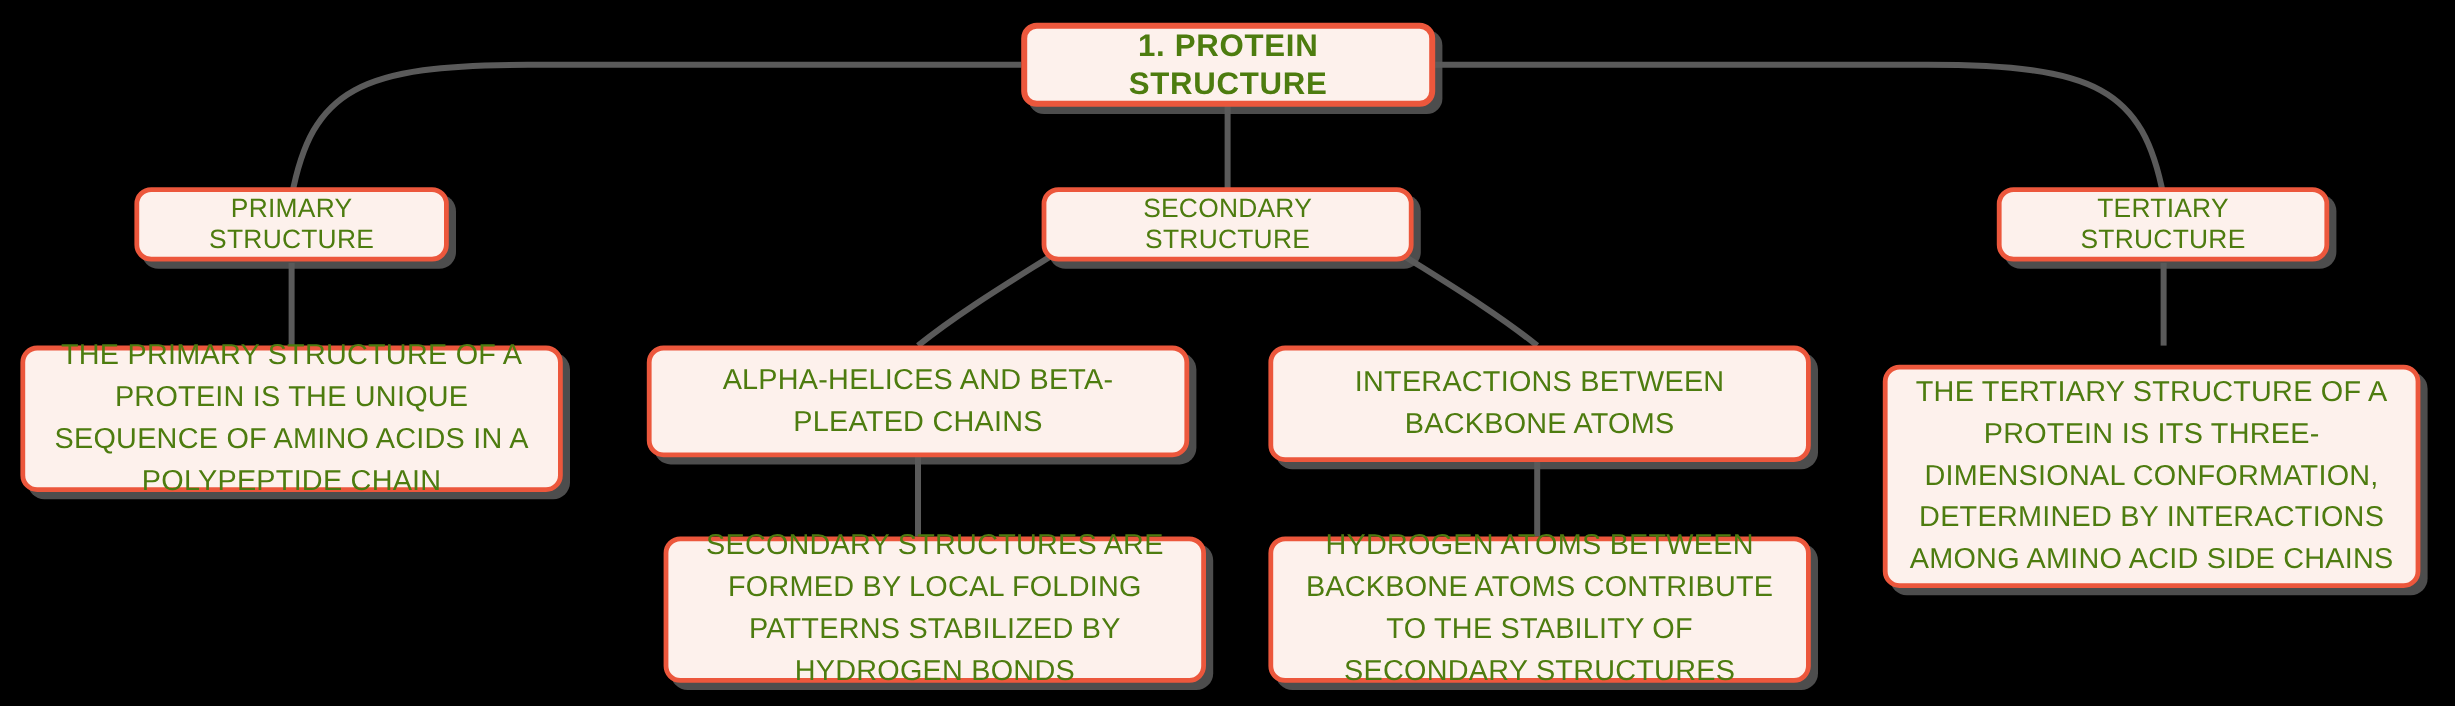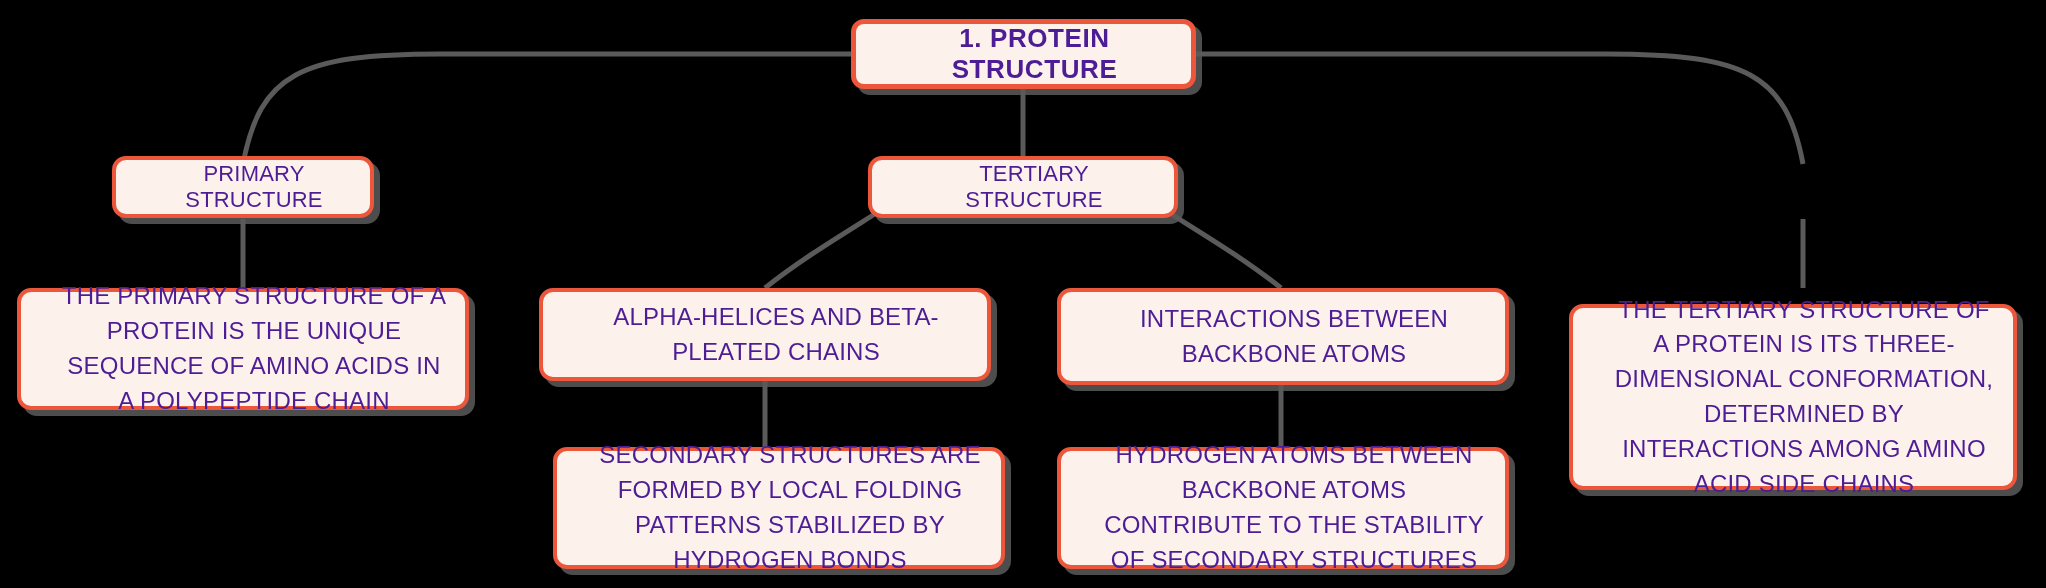--- a/index.html
+++ b/index.html
@@ -34,10 +34,9 @@
     align-items: center;
     justify-content: center;
     text-align: center;
-    color: #4c1d95;
+    color: #4d7c0f;
     box-shadow: 6px 6px 0 0 rgba(90,90,90,0.85);
     z-index: 2;
-    padding-left: 22px;
   }
   .node .label {
     display: block;

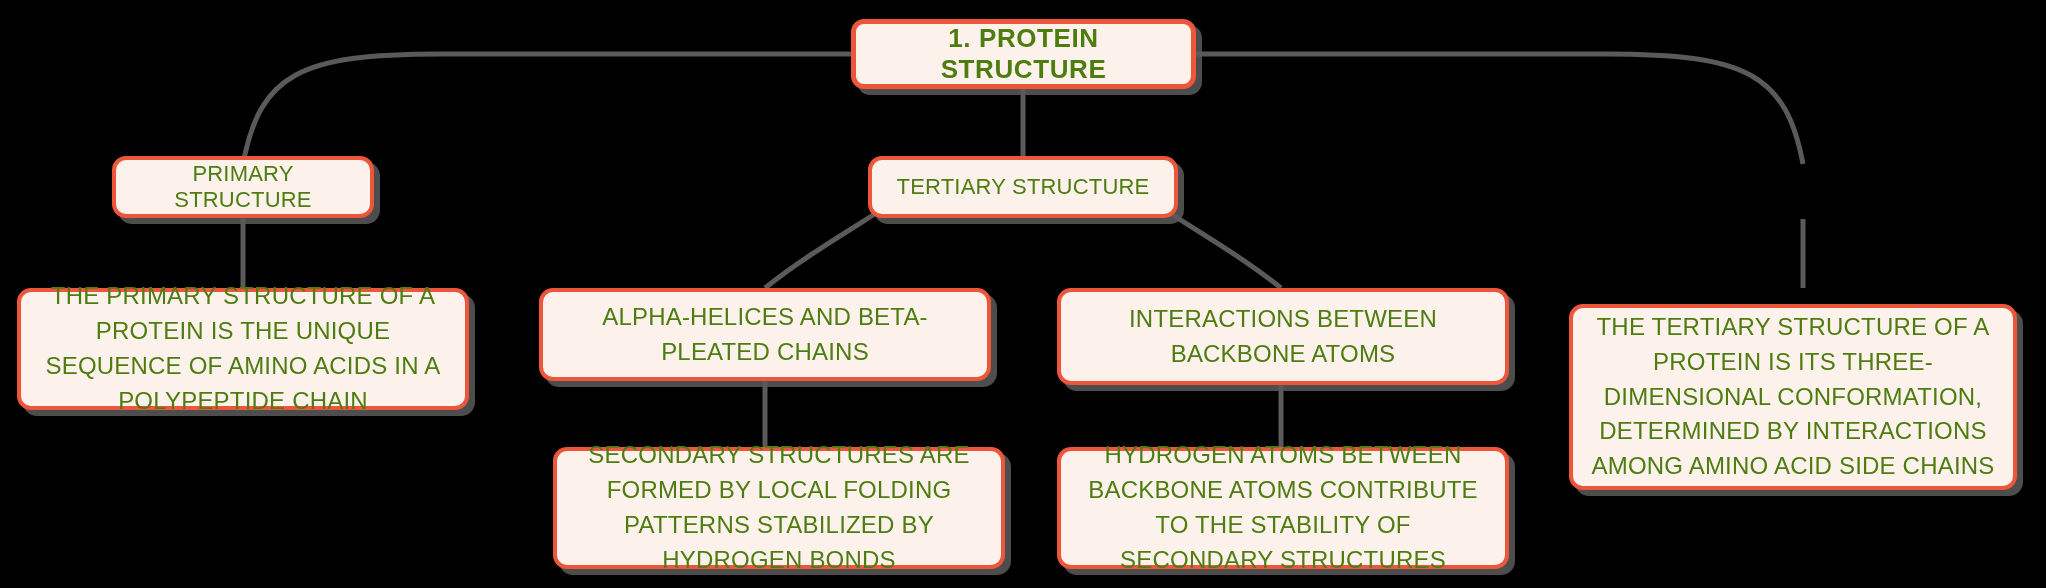--- a/index.html
+++ b/index.html
@@ -101,7 +101,7 @@
   </div>
 
   <div class="node branch" style="left:868px; top:156px; width:310px; height:62px;">
-    <span class="label">TERTIARY STRUCTURE</span>
+    <span class="label">SECONDARY STRUCTURE</span>
   </div>
 
 

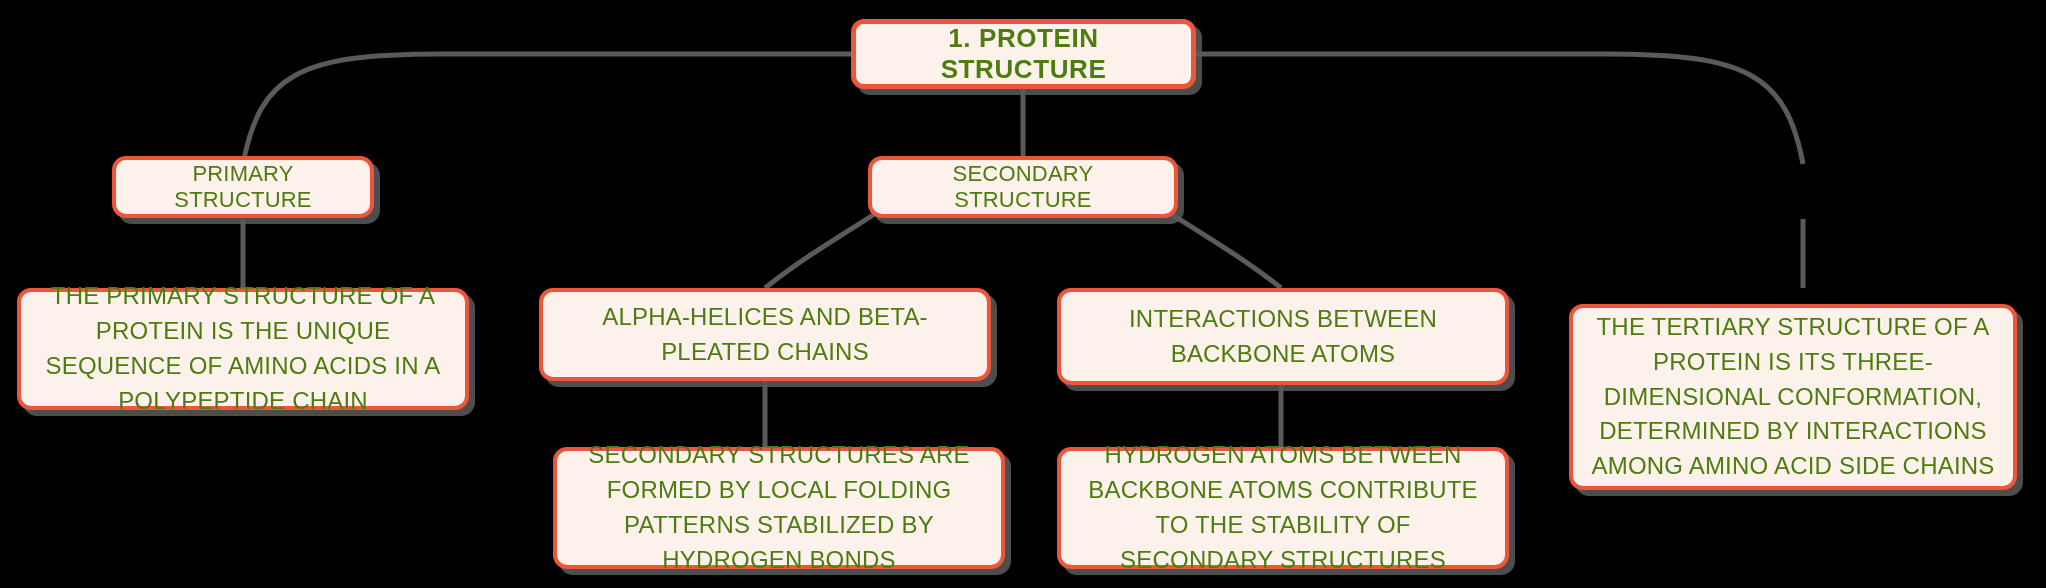--- a/index.html
+++ b/index.html
@@ -104,6 +104,9 @@
     <span class="label">SECONDARY STRUCTURE</span>
   </div>
 
+  <div class="node branch" style="left:1664px; top:156px; width:277px; height:62px;">
+    <span class="label">TERTIARY STRUCTURE</span>
+  </div>
 
   <div class="node leaf" style="left:17px; top:288px; width:452px; height:122px;">
     <span class="label">THE PRIMARY STRUCTURE OF A PROTEIN IS THE UNIQUE SEQUENCE OF AMINO ACIDS IN A POLYPEPTIDE CHAIN</span>

